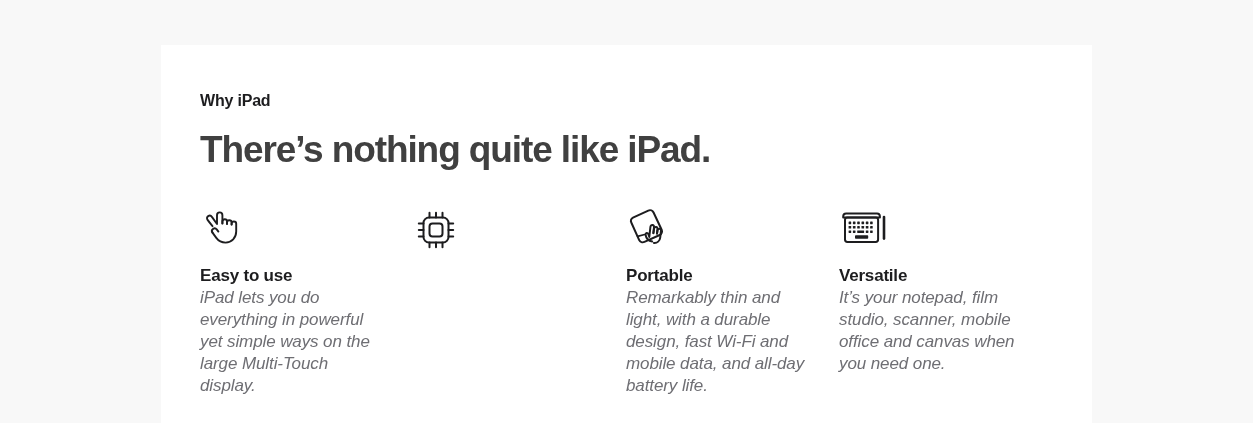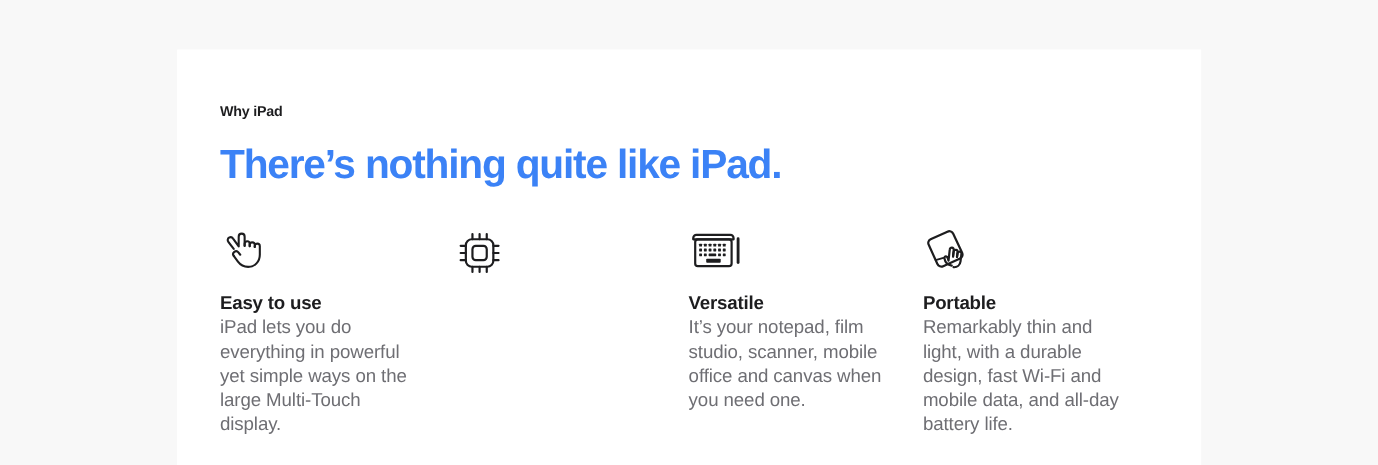--- a/index.html
+++ b/index.html
@@ -40,7 +40,7 @@
   }
 
   .eyebrow {
-    font-size: 13px;
+    font-size: 16px;
     font-weight: bold;
     color: #1d1d1f;
     letter-spacing: -0.2px;

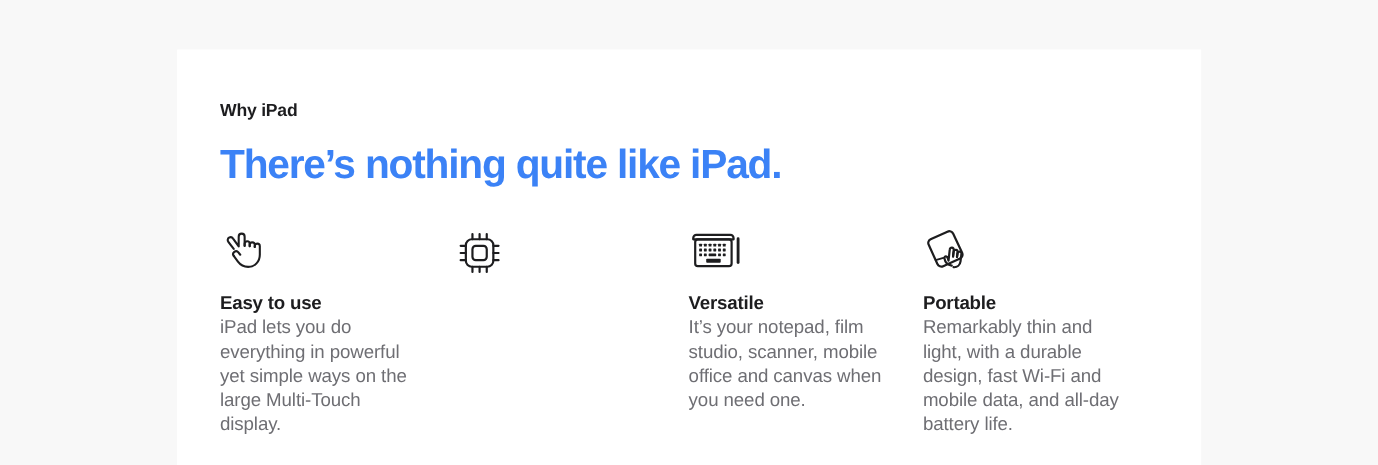--- a/index.html
+++ b/index.html
@@ -52,7 +52,7 @@
   .headline {
     font-size: 37px;
     font-weight: bold;
-    color: #3b82f6;
+    color: #404040;
     letter-spacing: -1.1px;
     line-height: 44px;
     margin: 0;

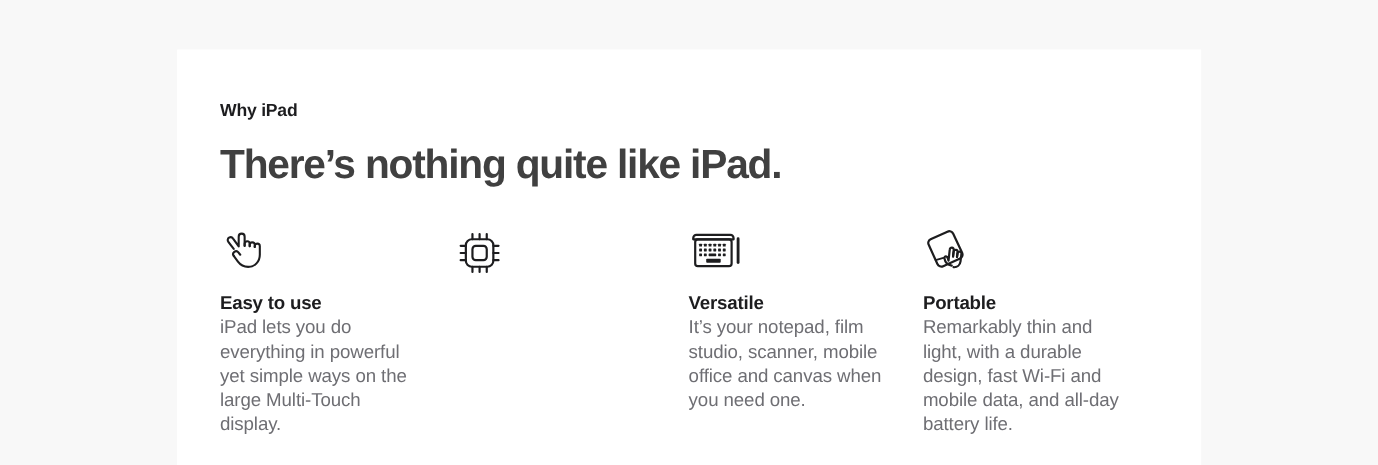--- a/index.html
+++ b/index.html
@@ -141,6 +141,20 @@
 
         <div class="feature">
           <span class="feature-icon">
+            <svg width="46" height="46" viewBox="0 0 46 46" fill="none" xmlns="http://www.w3.org/2000/svg">
+              <path d="M12.2 12.0 C11.4 9.9 12.5 7.7 14.6 7.1 L30.8 2.6 C32.9 2.0 35.1 3.2 35.7 5.3 L41.0 23.6 C41.6 25.7 40.4 27.9 38.3 28.5 L22.1 33.0 C20.0 33.6 17.8 32.4 17.2 30.3 Z" transform="translate(-6,4) rotate(-9 23 18)" stroke="#1d1d1f" stroke-width="2" stroke-linejoin="round"></path>
+              <path d="M11.6 31.4 L18.6 29.5" stroke="#1d1d1f" stroke-width="1.7" stroke-linecap="round"></path>
+              <path d="M26.2 36.4 C22.6 35.9 20.2 33.3 19.6 30.0 C19.4 28.8 20.1 28.0 21.0 28.1 C21.8 28.2 22.3 28.8 22.6 29.8 L23.3 32.0 L24.4 22.0 C24.5 20.8 25.4 20.0 26.4 20.1 C27.4 20.2 28.1 21.1 28.0 22.3 L27.4 28.0" stroke="#1d1d1f" stroke-width="2" stroke-linecap="round" stroke-linejoin="round"></path>
+              <path d="M27.4 28.2 L28.0 23.8 C28.1 22.7 29.0 22.0 30.0 22.1 C31.0 22.2 31.6 23.1 31.5 24.2 L31.0 28.5" stroke="#1d1d1f" stroke-width="2" stroke-linecap="round" stroke-linejoin="round"></path>
+              <path d="M31.0 28.6 L31.5 25.5 C31.6 24.4 32.5 23.7 33.5 23.8 C34.5 23.9 35.2 24.8 35.0 25.9 L34.2 32.6 C33.8 35.9 31.2 38.2 27.9 37.9" stroke="#1d1d1f" stroke-width="2" stroke-linecap="round" stroke-linejoin="round"></path>
+            </svg>
+          </span>
+          <p class="feature-title">Portable</p>
+          <p class="feature-body">Remarkably thin and light, with a durable design, fast Wi-Fi and mobile data, and all-day battery life.</p>
+        </div>
+
+        <div class="feature">
+          <span class="feature-icon">
             <svg width="54" height="46" viewBox="0 0 54 46" fill="none" xmlns="http://www.w3.org/2000/svg">
               <path d="M4.2 11.5 C4.2 9.9 5.5 8.6 7.1 8.6 L38.0 8.6 C39.6 8.6 40.9 9.9 40.9 11.5 L40.9 12.6 L4.2 12.6 Z" stroke="#1d1d1f" stroke-width="2" stroke-linejoin="round"></path>
               <rect x="6.0" y="12.6" width="33.1" height="24.4" rx="2.4" stroke="#1d1d1f" stroke-width="2"></rect>
@@ -174,20 +188,6 @@
           <p class="feature-body">It’s your notepad, film studio, scanner, mobile office and canvas when you need one.</p>
         </div>
 
-        <div class="feature">
-          <span class="feature-icon">
-            <svg width="46" height="46" viewBox="0 0 46 46" fill="none" xmlns="http://www.w3.org/2000/svg">
-              <path d="M12.2 12.0 C11.4 9.9 12.5 7.7 14.6 7.1 L30.8 2.6 C32.9 2.0 35.1 3.2 35.7 5.3 L41.0 23.6 C41.6 25.7 40.4 27.9 38.3 28.5 L22.1 33.0 C20.0 33.6 17.8 32.4 17.2 30.3 Z" transform="translate(-6,4) rotate(-9 23 18)" stroke="#1d1d1f" stroke-width="2" stroke-linejoin="round"></path>
-              <path d="M11.6 31.4 L18.6 29.5" stroke="#1d1d1f" stroke-width="1.7" stroke-linecap="round"></path>
-              <path d="M26.2 36.4 C22.6 35.9 20.2 33.3 19.6 30.0 C19.4 28.8 20.1 28.0 21.0 28.1 C21.8 28.2 22.3 28.8 22.6 29.8 L23.3 32.0 L24.4 22.0 C24.5 20.8 25.4 20.0 26.4 20.1 C27.4 20.2 28.1 21.1 28.0 22.3 L27.4 28.0" stroke="#1d1d1f" stroke-width="2" stroke-linecap="round" stroke-linejoin="round"></path>
-              <path d="M27.4 28.2 L28.0 23.8 C28.1 22.7 29.0 22.0 30.0 22.1 C31.0 22.2 31.6 23.1 31.5 24.2 L31.0 28.5" stroke="#1d1d1f" stroke-width="2" stroke-linecap="round" stroke-linejoin="round"></path>
-              <path d="M31.0 28.6 L31.5 25.5 C31.6 24.4 32.5 23.7 33.5 23.8 C34.5 23.9 35.2 24.8 35.0 25.9 L34.2 32.6 C33.8 35.9 31.2 38.2 27.9 37.9" stroke="#1d1d1f" stroke-width="2" stroke-linecap="round" stroke-linejoin="round"></path>
-            </svg>
-          </span>
-          <p class="feature-title">Portable</p>
-          <p class="feature-body">Remarkably thin and light, with a durable design, fast Wi-Fi and mobile data, and all-day battery life.</p>
-        </div>
-
       </div>
     </div>
   </div>

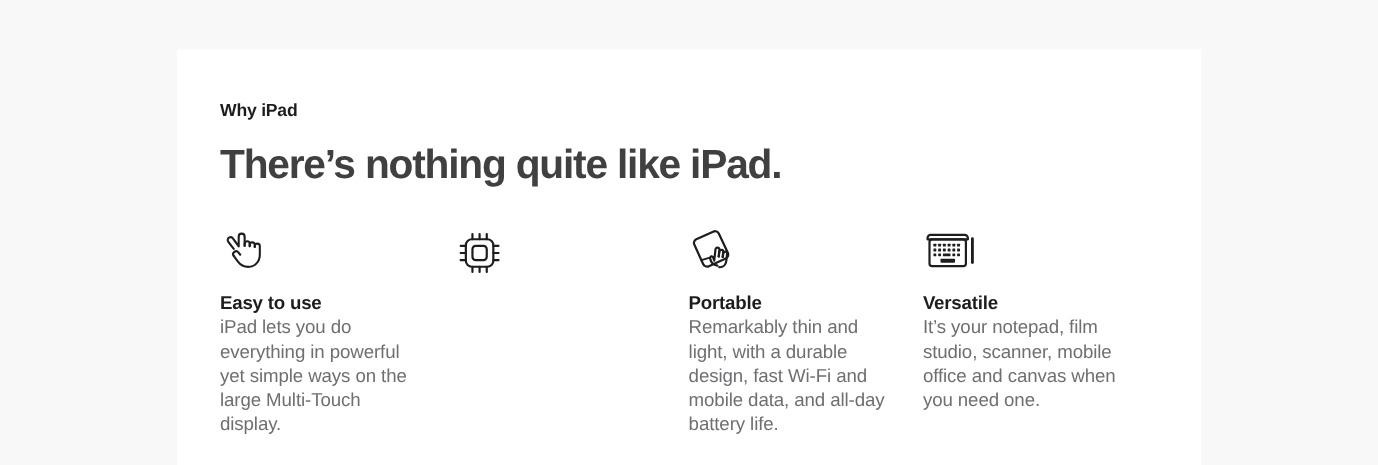--- a/index.html
+++ b/index.html
@@ -98,6 +98,7 @@
     line-height: 22px;
     margin: 0;
     letter-spacing: -0.1px;
+    font-style: italic;
   }
 </style>
 </head>

